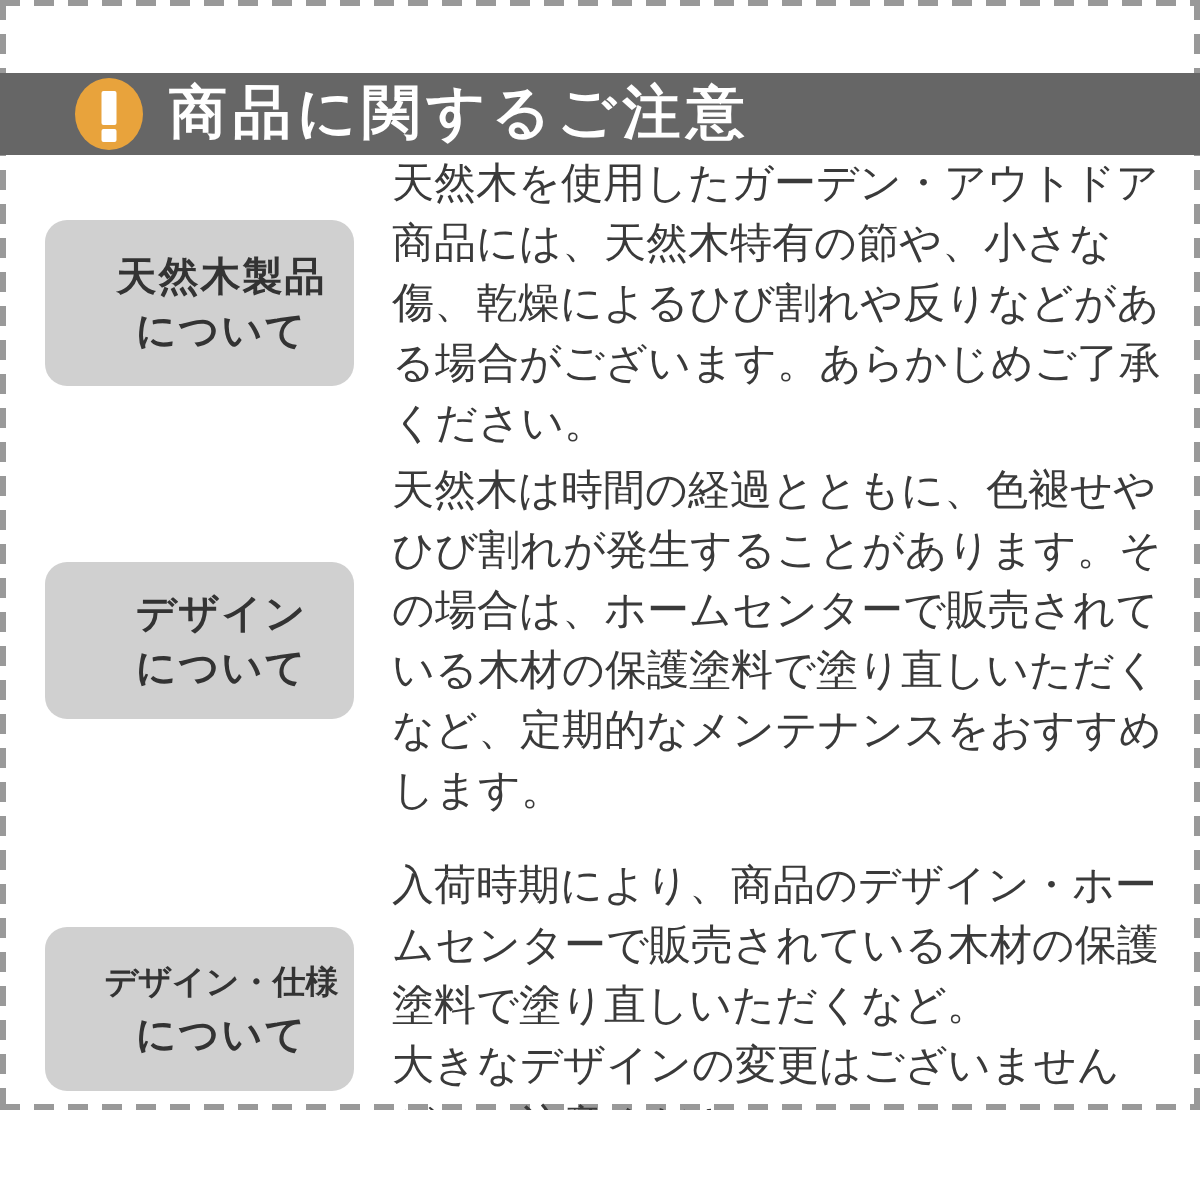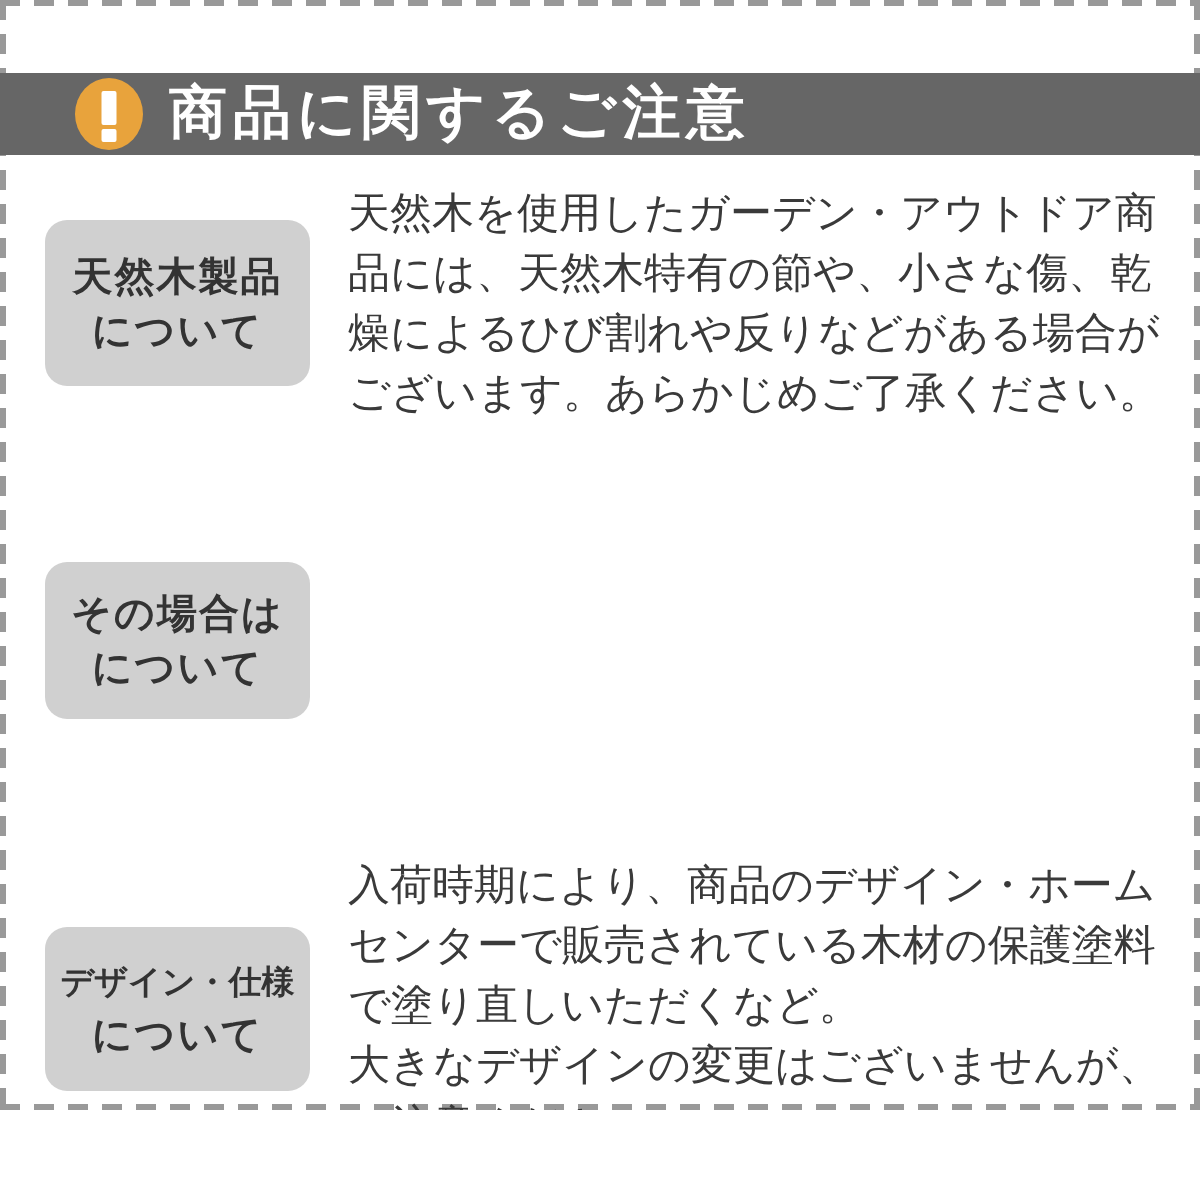--- a/index.html
+++ b/index.html
@@ -101,6 +101,7 @@
     flex-direction: column;
     justify-content: center;
     letter-spacing: 2px;
+    padding-left: 44px;
   }
   .section-1 .label-box { height: 166px; }
   .section-2 .label-box { height: 157px; }

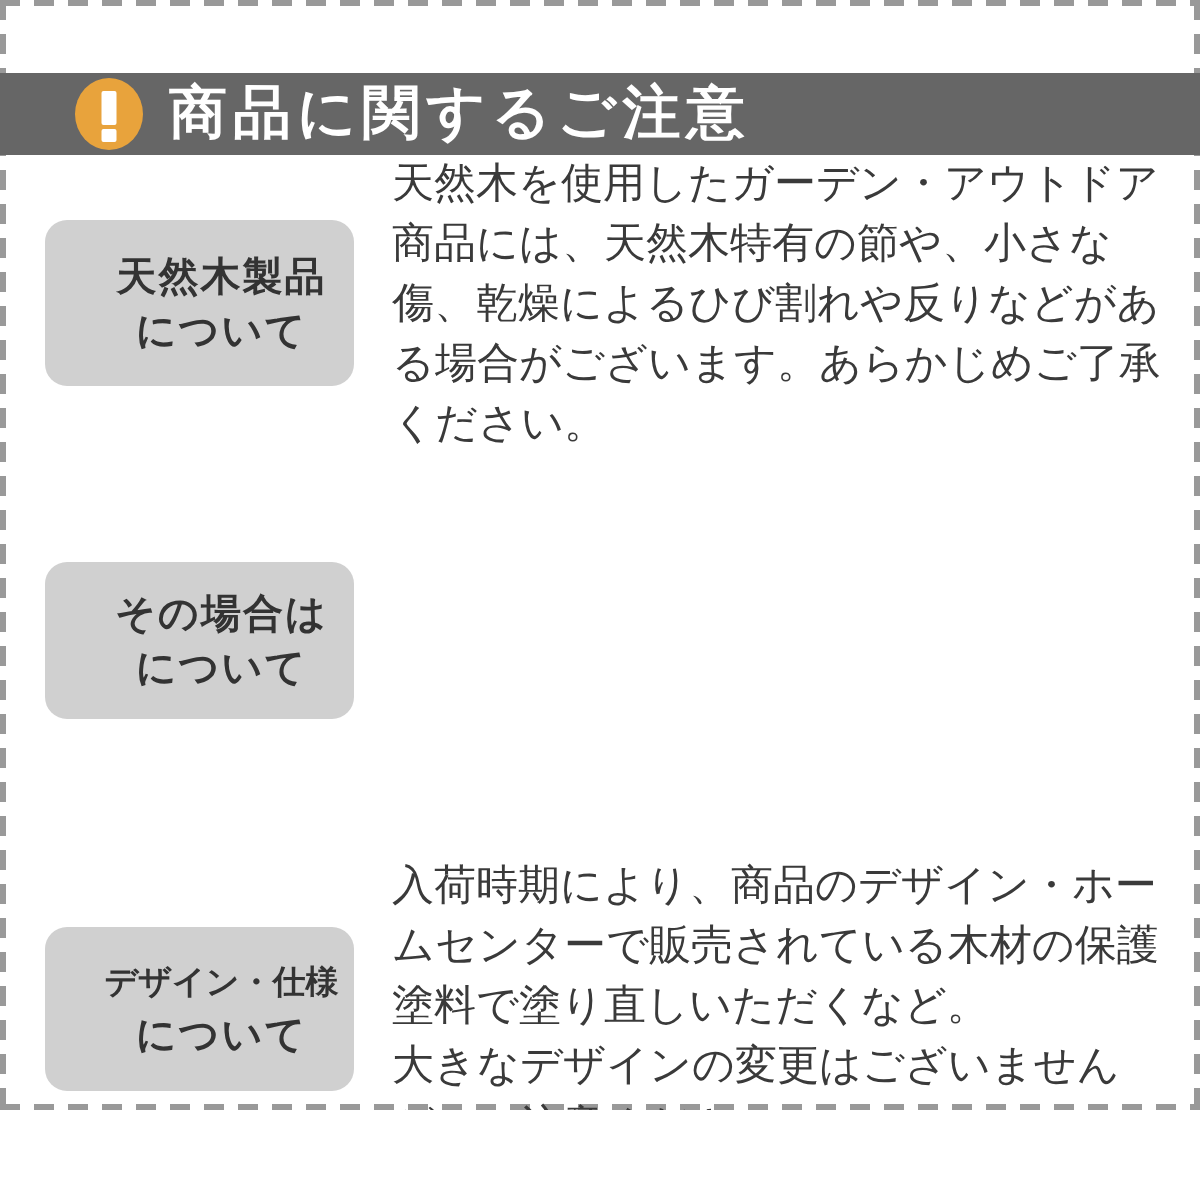--- a/index.html
+++ b/index.html
@@ -153,6 +153,7 @@
       <div class="label-line1">その場合は</div>
       <div class="label-line2">について</div>
     </div>
+    <div class="section-body">天然木は時間の経過とともに、色褪せやひび割れが発生することがあります。その場合は、ホームセンターで販売されている木材の保護塗料で塗り直しいただくなど、定期的なメンテナンスをおすすめします。</div>
   </div>
 
   <div class="section section-3">

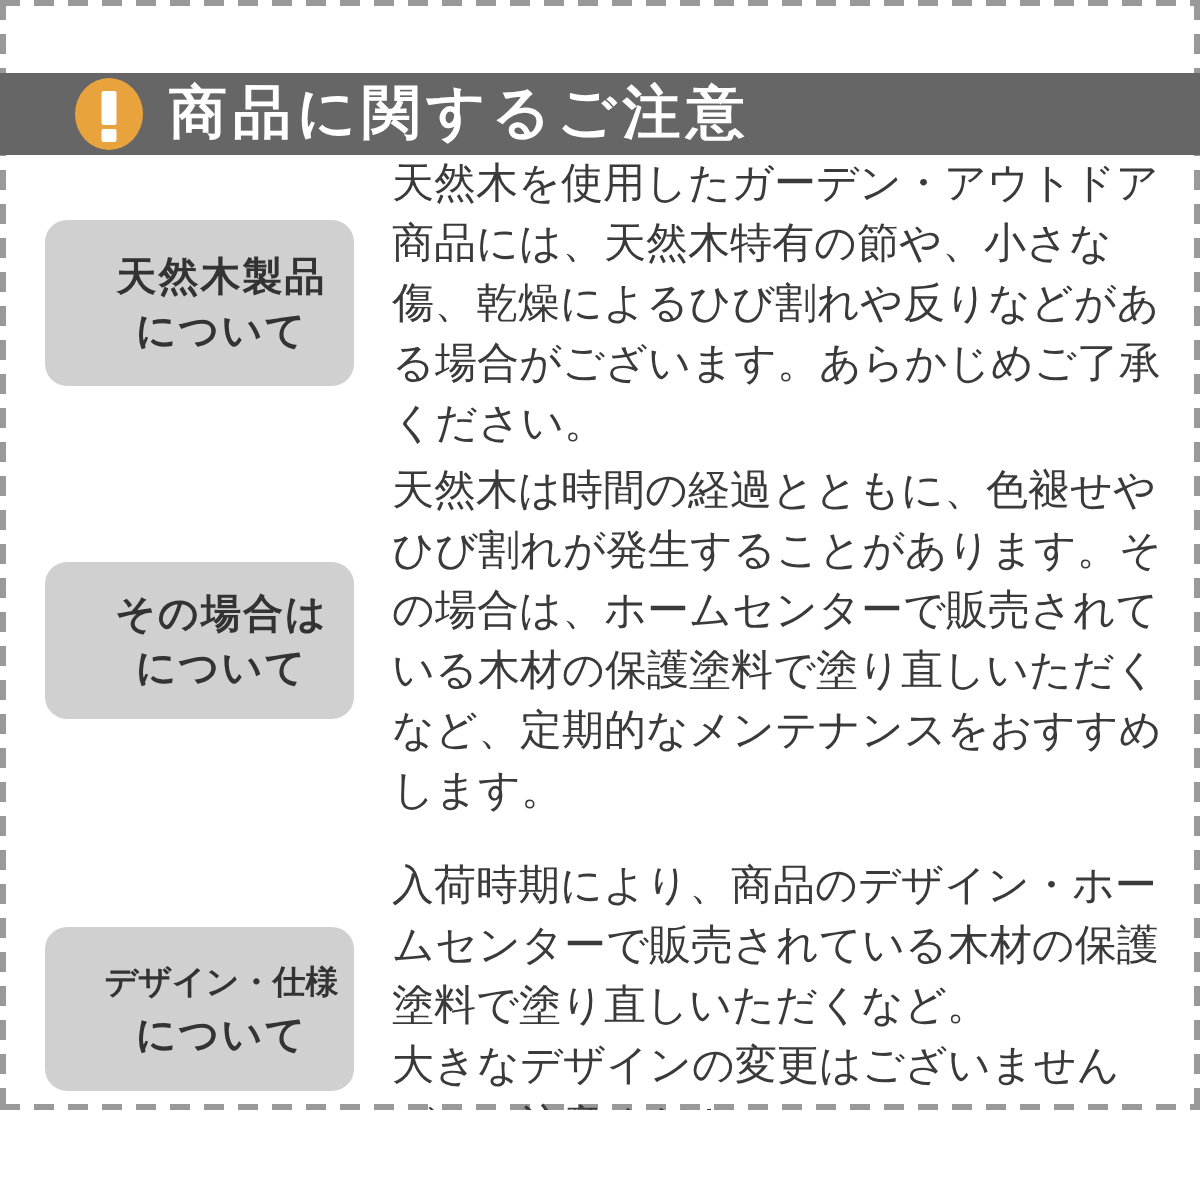--- a/index.html
+++ b/index.html
@@ -150,7 +150,7 @@
 
   <div class="section section-2">
     <div class="label-box">
-      <div class="label-line1">その場合は</div>
+      <div class="label-line1">デザイン</div>
       <div class="label-line2">について</div>
     </div>
     <div class="section-body">天然木は時間の経過とともに、色褪せやひび割れが発生することがあります。その場合は、ホームセンターで販売されている木材の保護塗料で塗り直しいただくなど、定期的なメンテナンスをおすすめします。</div>

